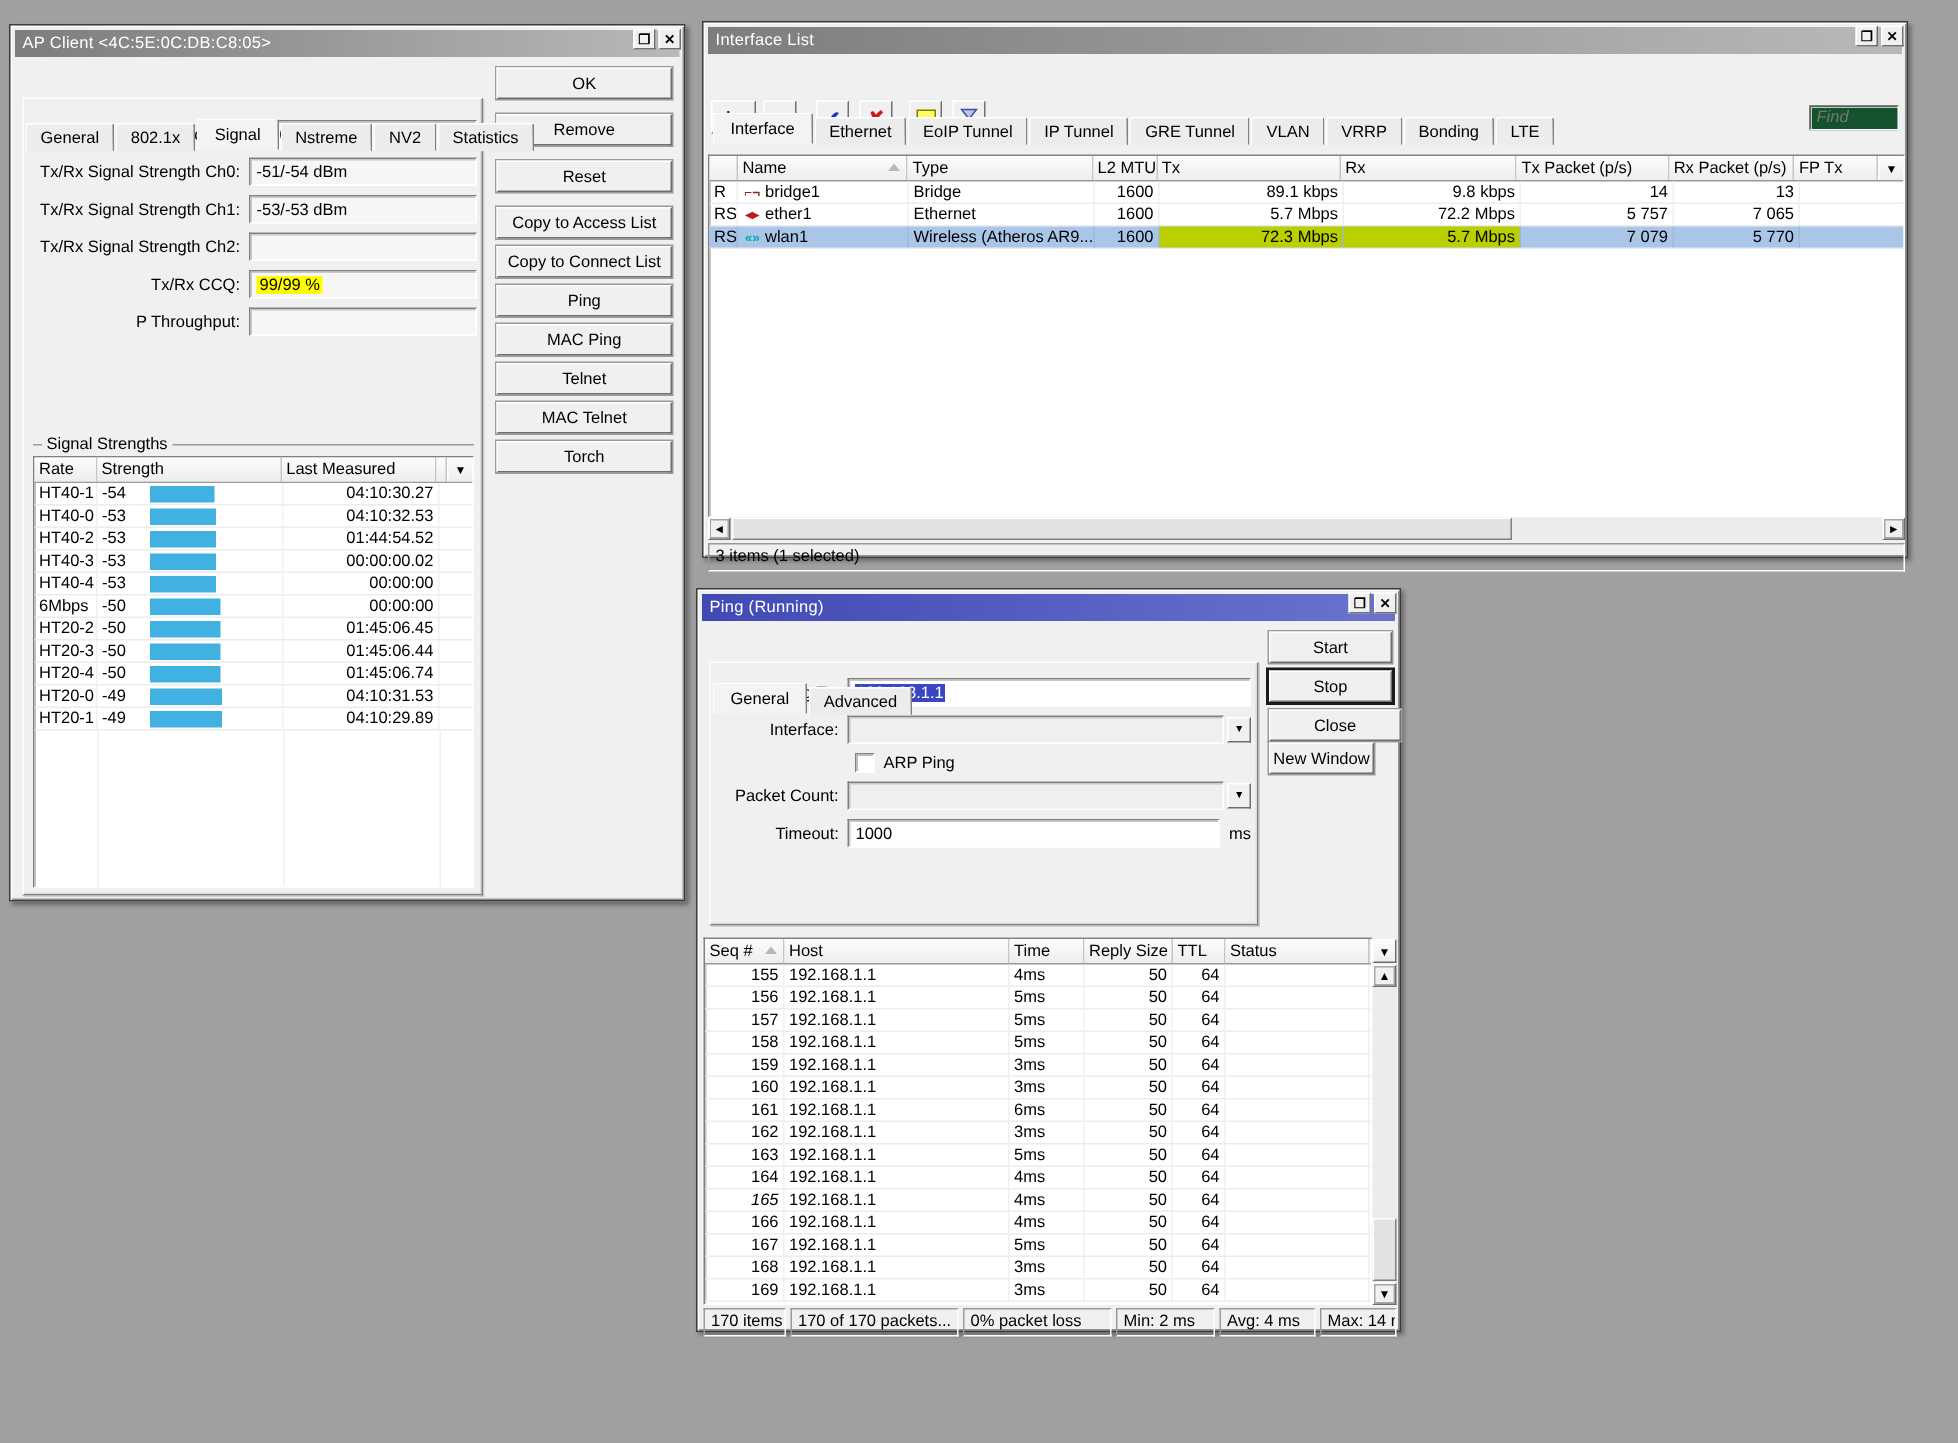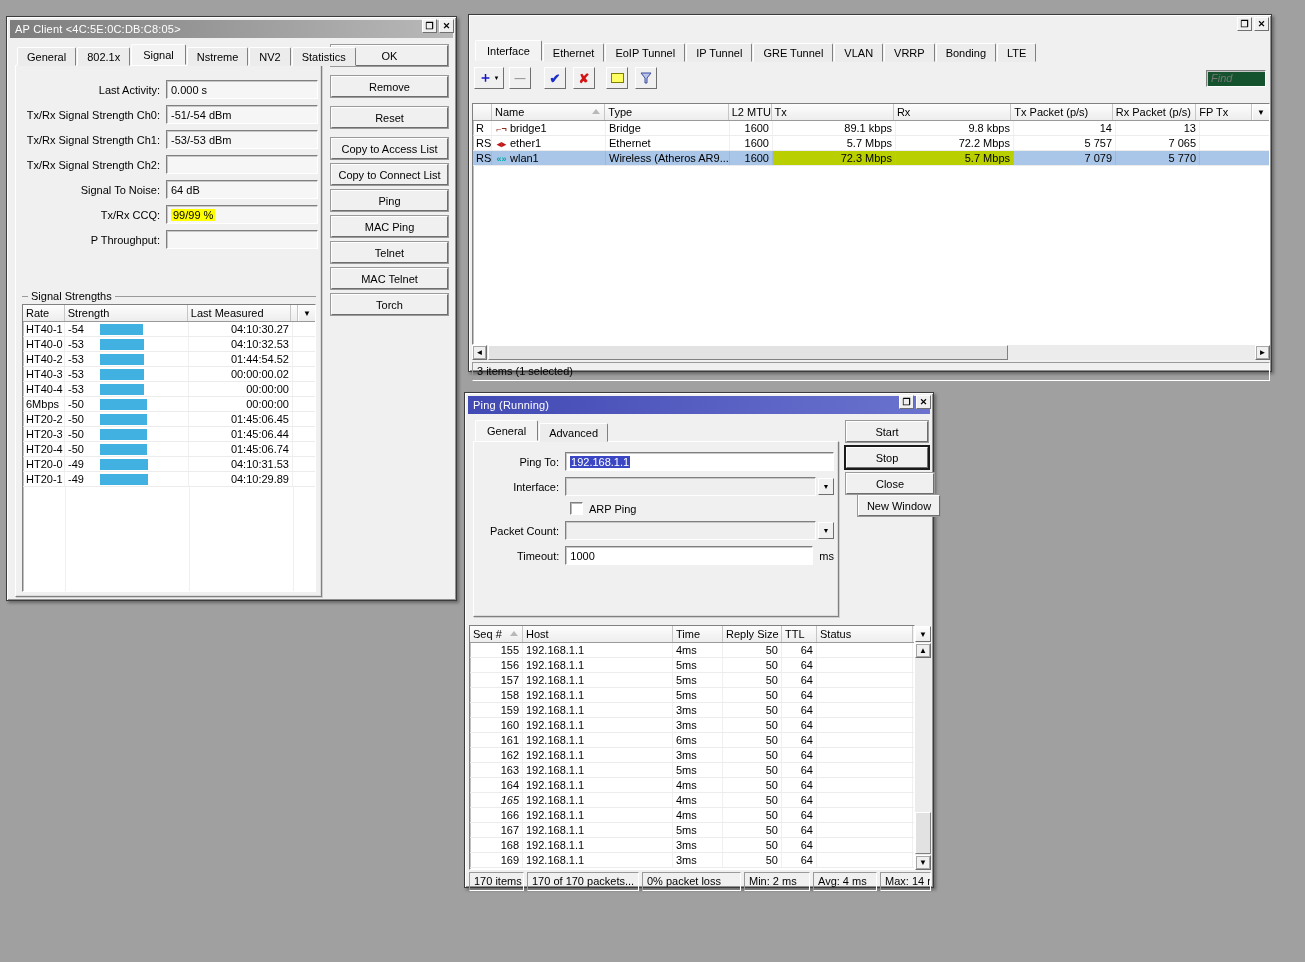--- a/index.html
+++ b/index.html
@@ -244,6 +244,9 @@
 </div>
 
 <div class="win" style="left:468px; top:14px; width:804px; height:358px;">
+  <div class="tbar inactive">
+    <span>Interface List</span>
+  </div>
   <div class="tbtns">
     <div class="wbtn">❐</div>
     <div class="wbtn">✕</div>

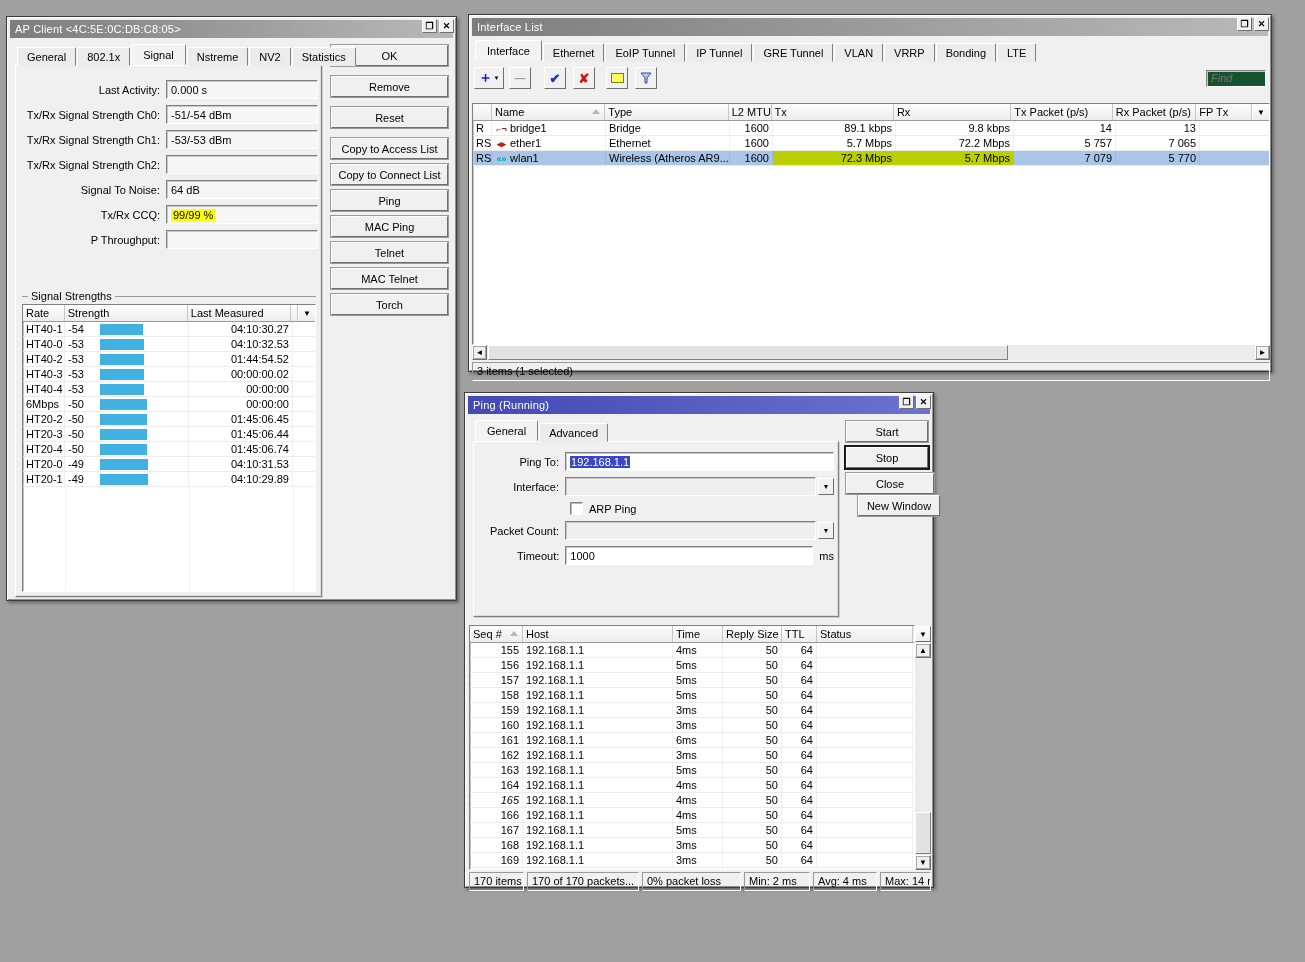--- a/index.html
+++ b/index.html
@@ -19,7 +19,7 @@
   .tab { display:inline-block; padding:3px 9px 2px 9px; background:#ececec; border:1px solid;
          border-color:#fff #808080 #ececec #fff; border-radius:2px 2px 0 0; position:relative; margin-right:1px; color:#000; }
   .tab.on { background:#f3f3f3; padding:4px 11px 3px 11px; top:-2px; z-index:5; border-bottom:1px solid #f3f3f3; }
-  .tabrow { position:absolute; z-index:4; }
+  .tabrow { position:absolute; z-index:4;margin-top:35px; }
 
   .panel { position:absolute; border:1px solid; border-color:#fff #808080 #808080 #fff;
            box-shadow: inset -1px -1px 0 #dcdcdc, 1px 1px 0 #cfcfcf; }

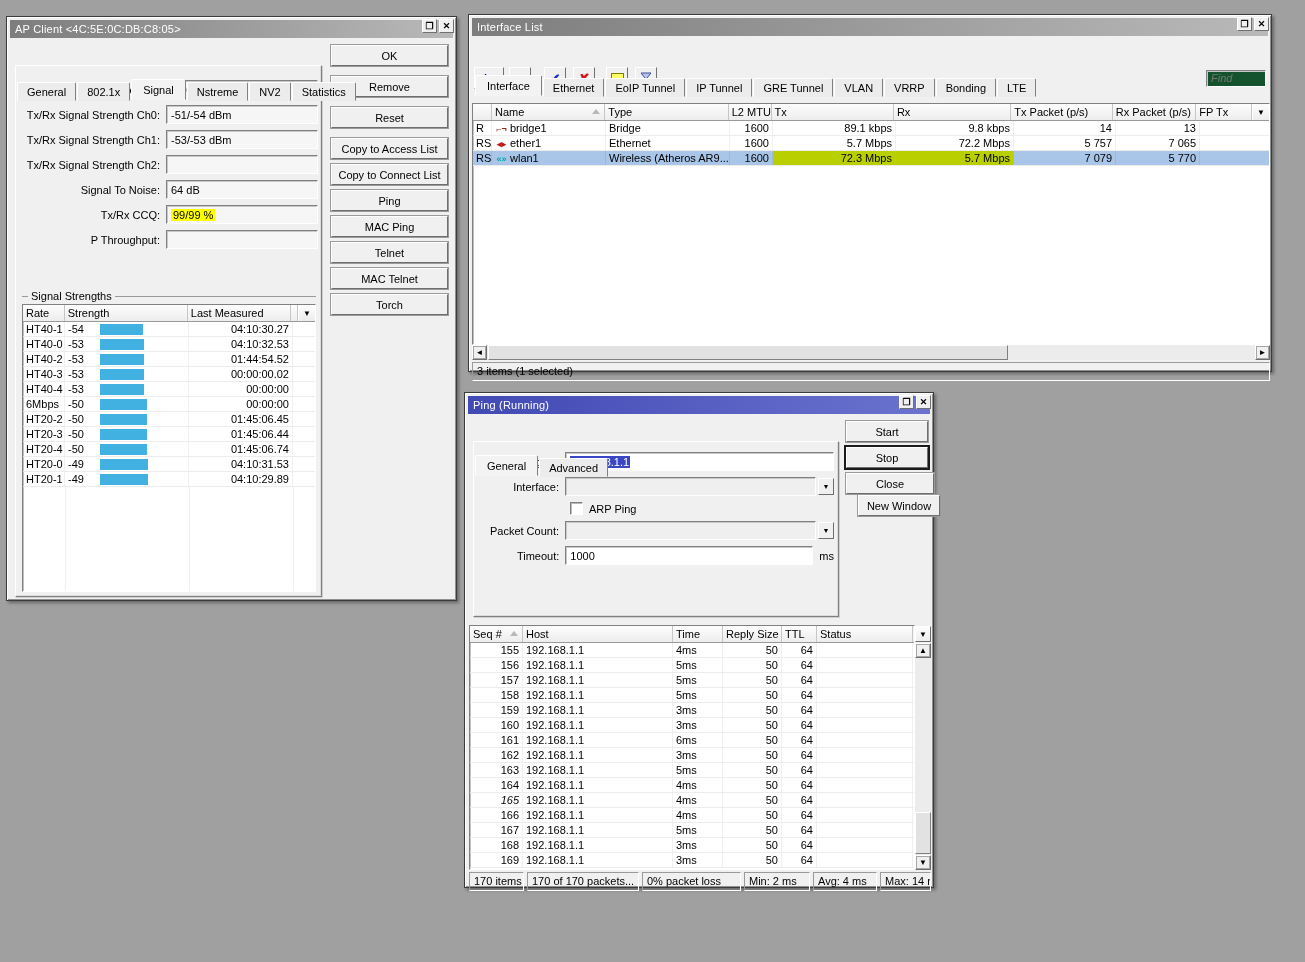--- a/index.html
+++ b/index.html
@@ -107,10 +107,6 @@
         <div class="formrow">
           <div class="flabel">Tx/Rx Signal Strength Ch2:</div>
           <div class="fld" style="width:152px;"></div>
-        </div>
-        <div class="formrow">
-          <div class="flabel">Signal To Noise:</div>
-          <div class="fld" style="width:152px;"><span>64 dB</span></div>
         </div>
         <div class="formrow">
           <div class="flabel">Tx/Rx CCQ:</div>

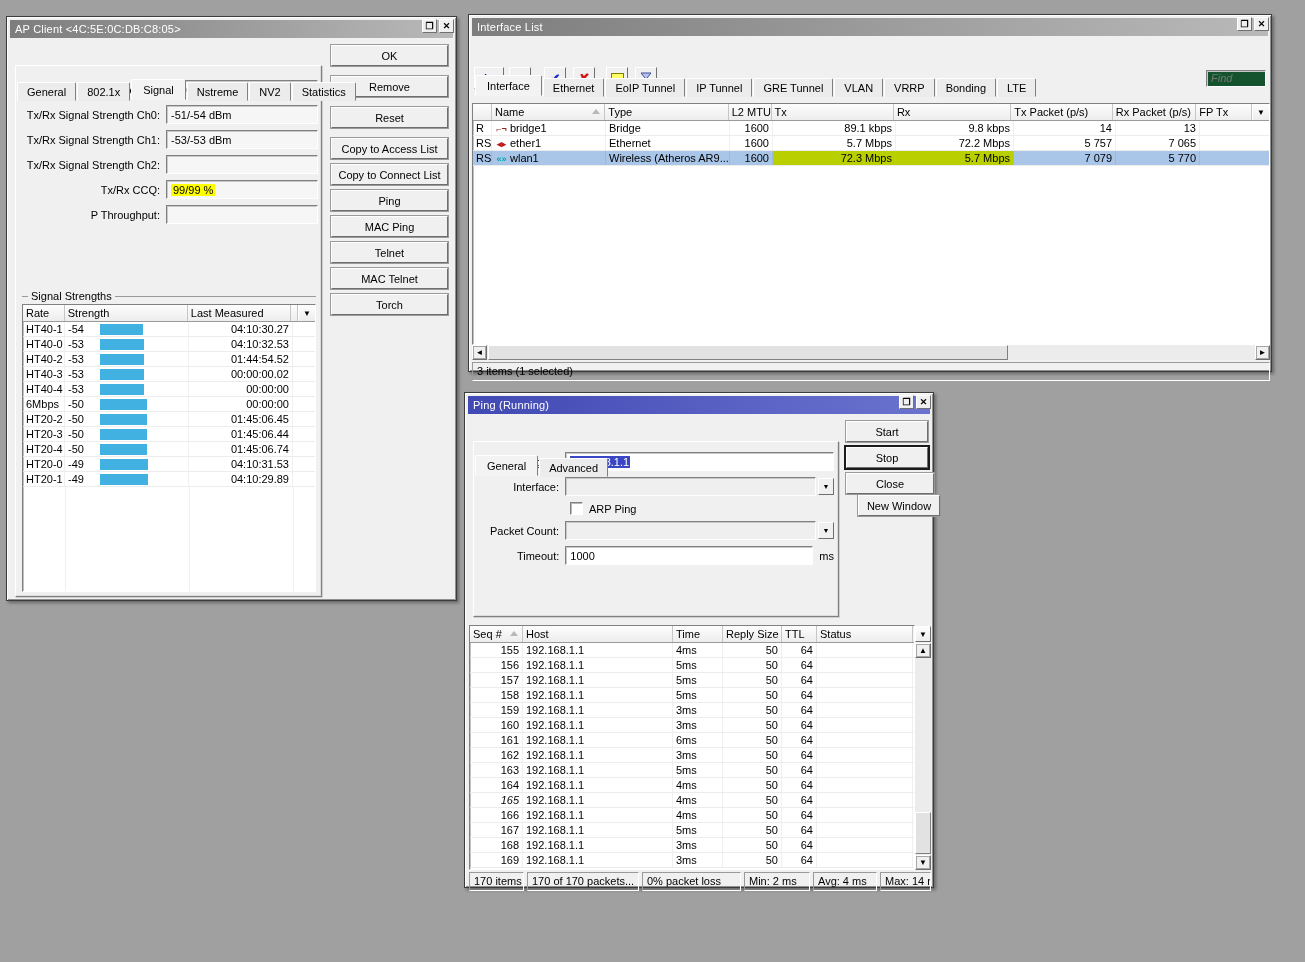--- a/index.html
+++ b/index.html
@@ -371,7 +371,7 @@
       <div class="btn" style="width:82px; height:21px; margin-bottom:5px;">Start</div>
       <div class="btn focus" style="width:82px; height:21px; margin-bottom:5px;">Stop</div>
       <div class="btn" style="width:88px; height:21px; margin-bottom:1px;">Close</div>
-      <div class="btn" style="width:82px; height:21px; margin-bottom:5px;margin-left:12px;">New Window</div>
+      <div class="btn" style="width:70px; height:21px; margin-bottom:5px;">New Window</div>
     </div>
   <div class="grid" style="left:4px; top:232px; width:446px; height:245px;">
     <div class="ghead" id="ping-head">

